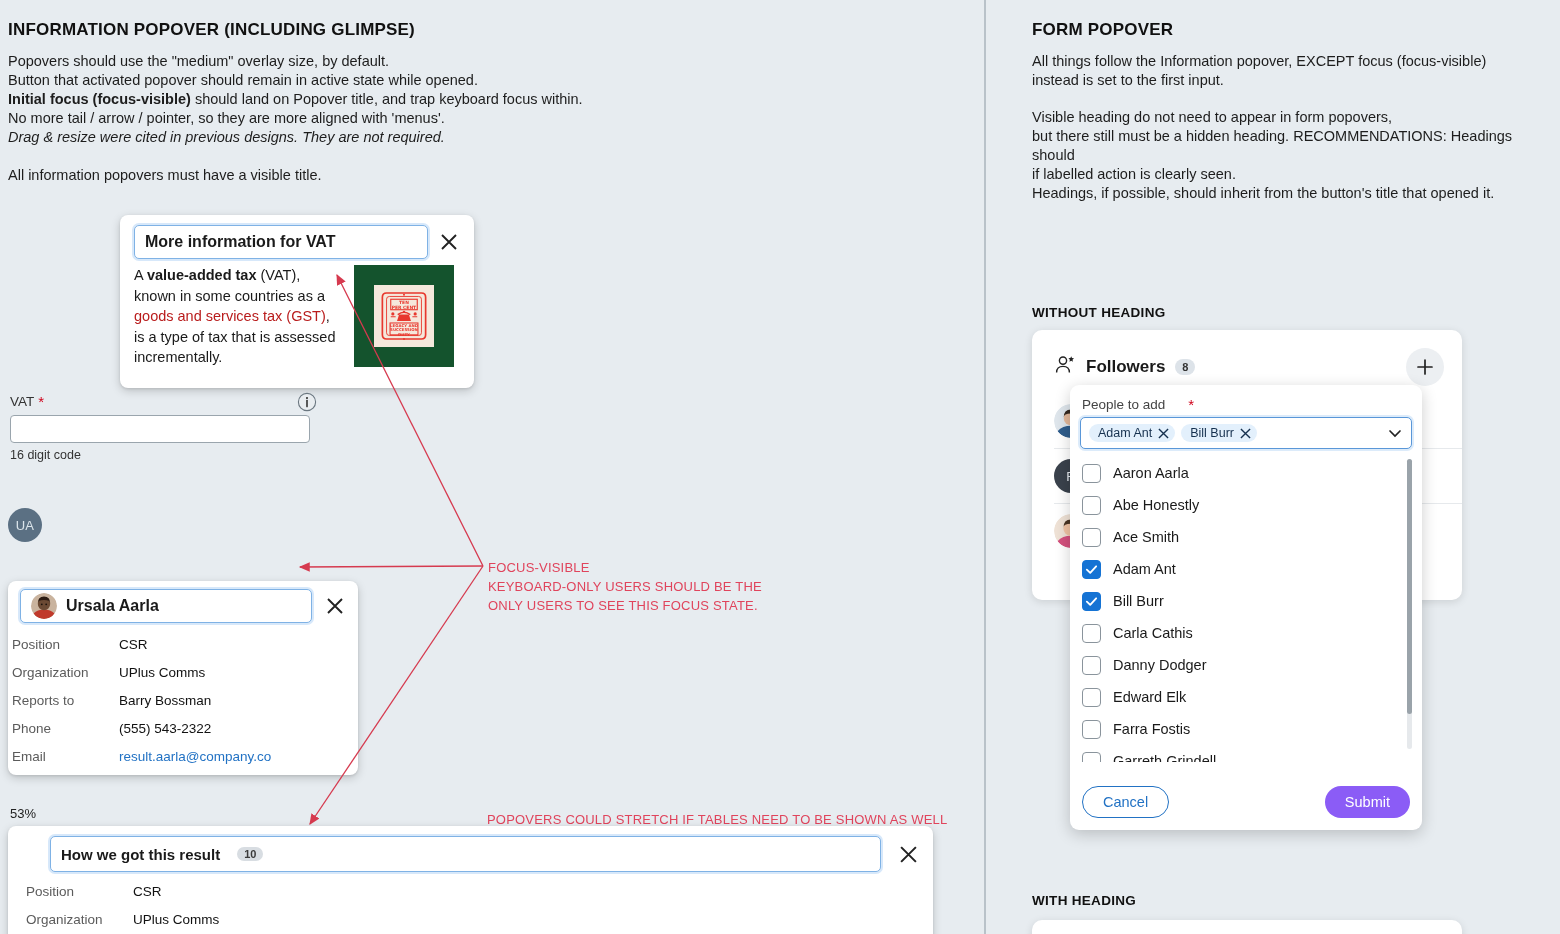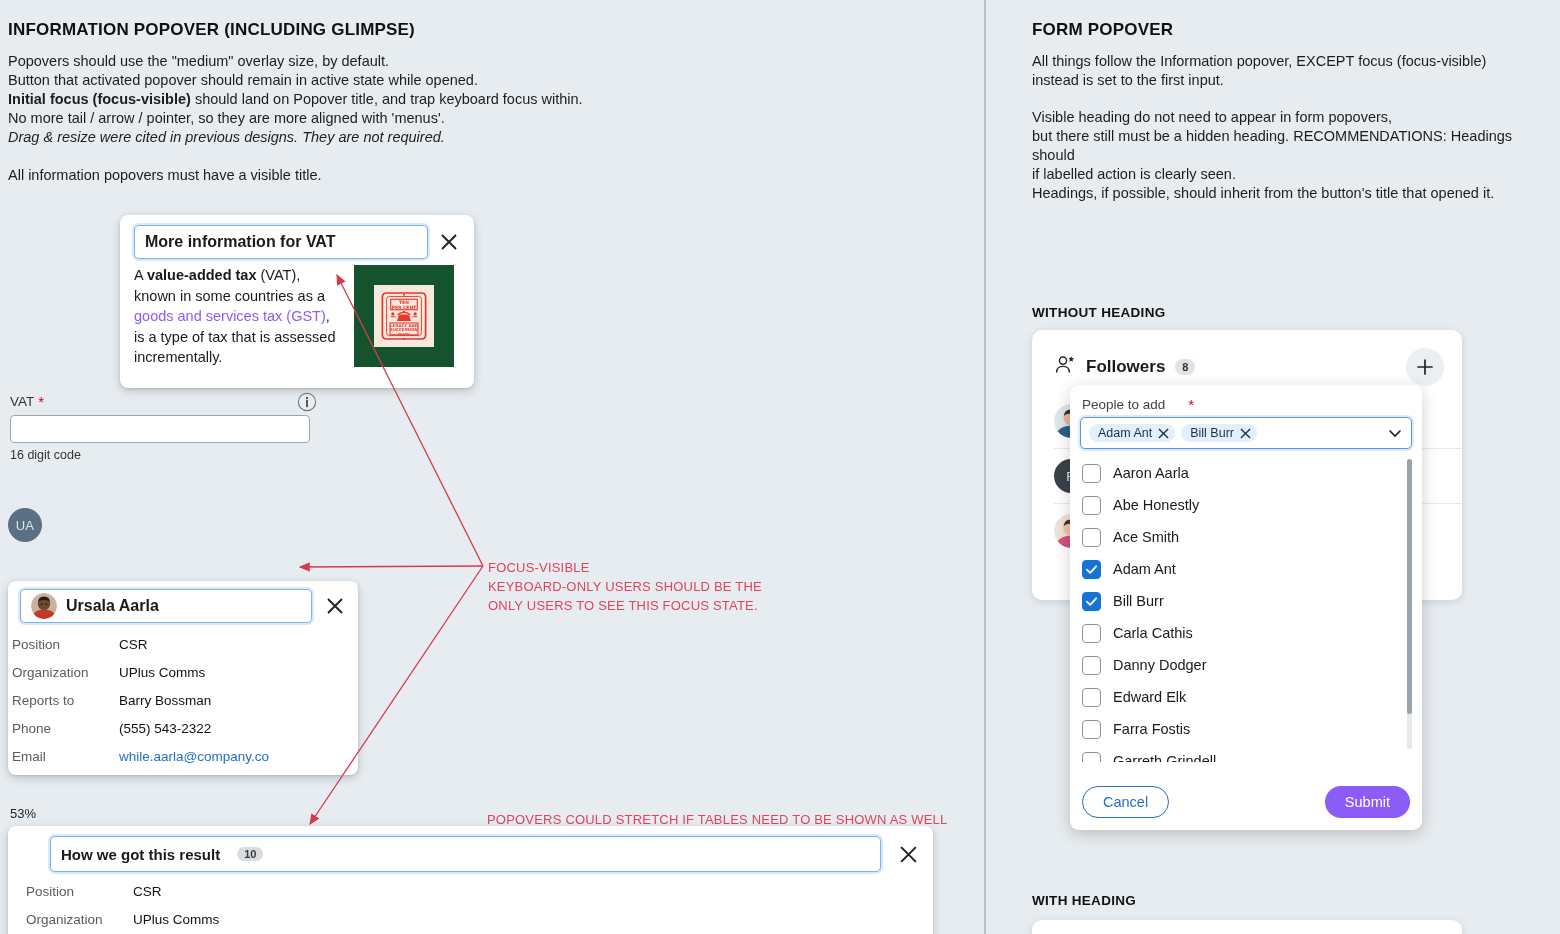--- a/index.html
+++ b/index.html
@@ -54,7 +54,7 @@
   #vat-body{display:flex;gap:10px;padding:2px 14px 14px 14px;}
   #vat-text{font-size:14.5px;line-height:20.5px;width:210px;}
   #vat-text b{font-weight:bold;}
-  #vat-text a{color:#8b5cf6;text-decoration:none;}
+  #vat-text a{color:#b91c1c;text-decoration:none;}
   .stamp{
     width:100px;height:102px;flex:none;background:#14532d;
     padding:20px;box-sizing:border-box;

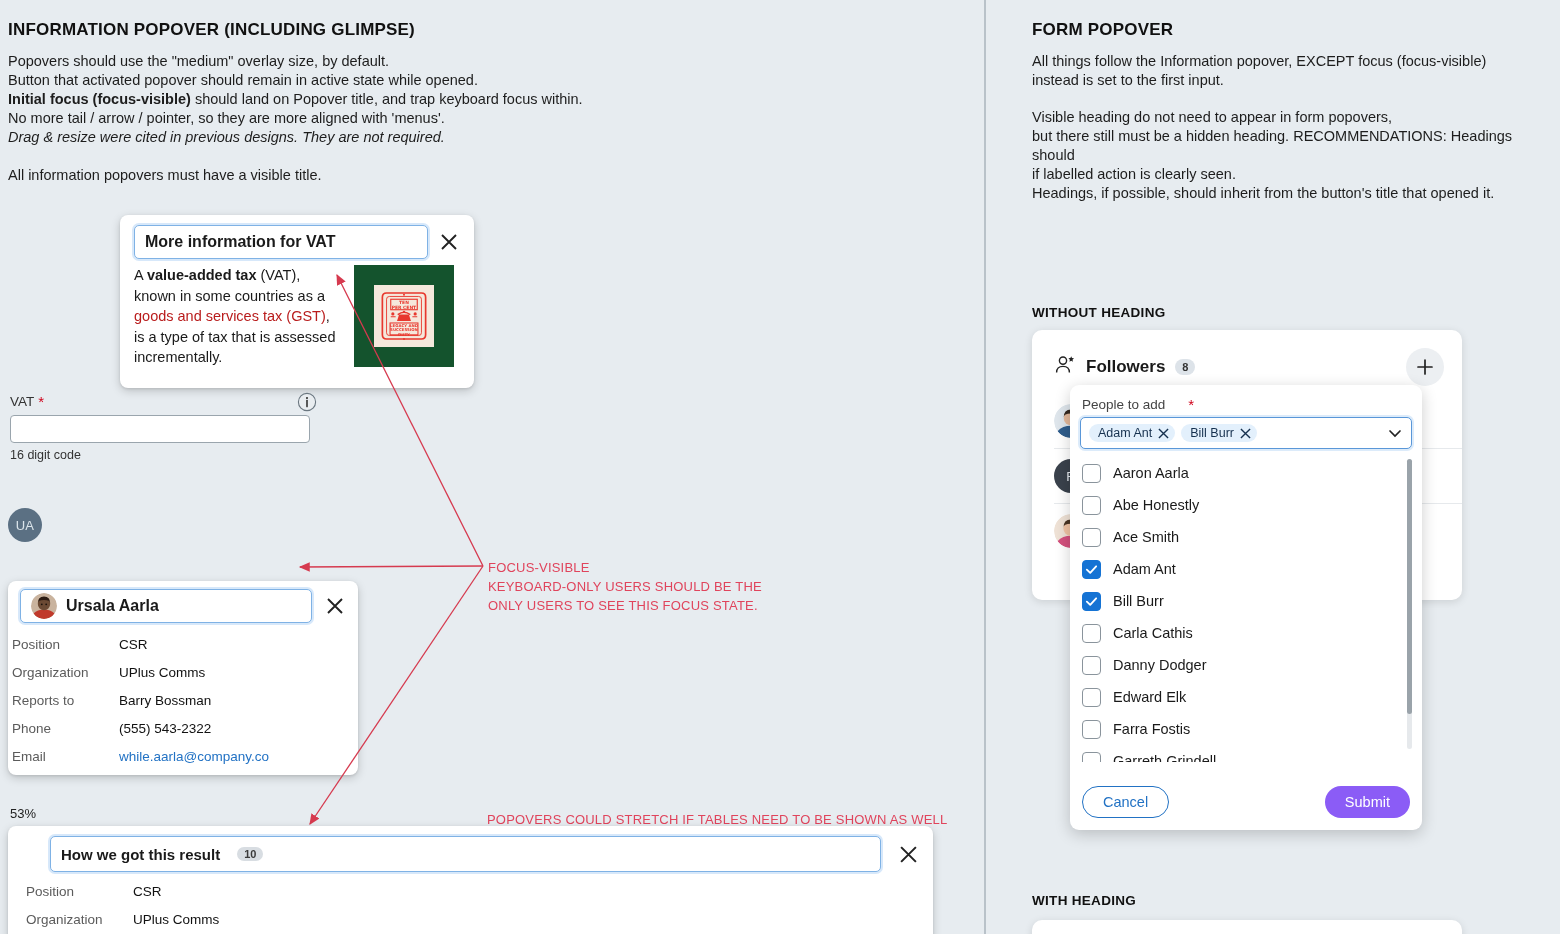--- a/index.html
+++ b/index.html
@@ -293,7 +293,7 @@
           </div>
         <div class="kv">
             <span class="k">Email</span>
-            <span class="v"><a href="#">while.aarla@company.co</a></span>
+            <span class="v"><a href="#">result.aarla@company.co</a></span>
           </div>
       </div>
     </div>

